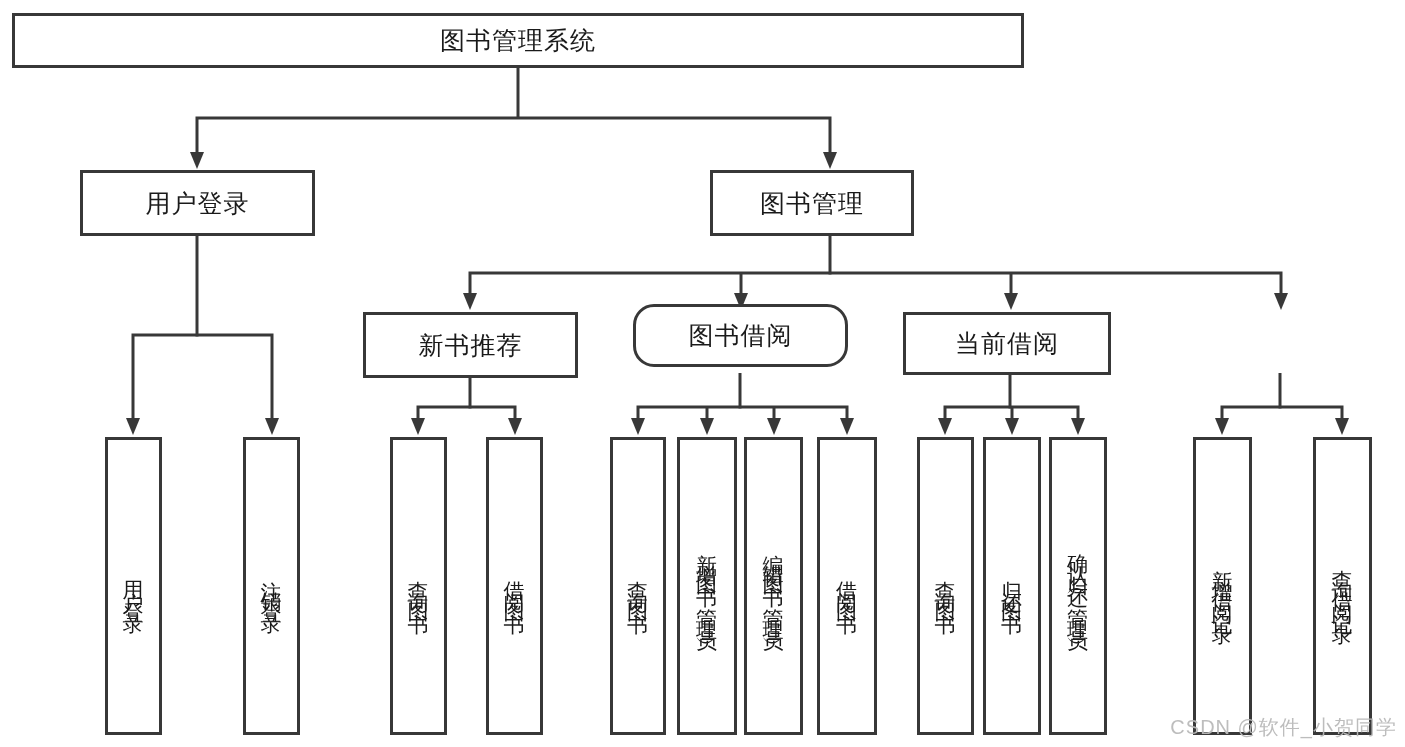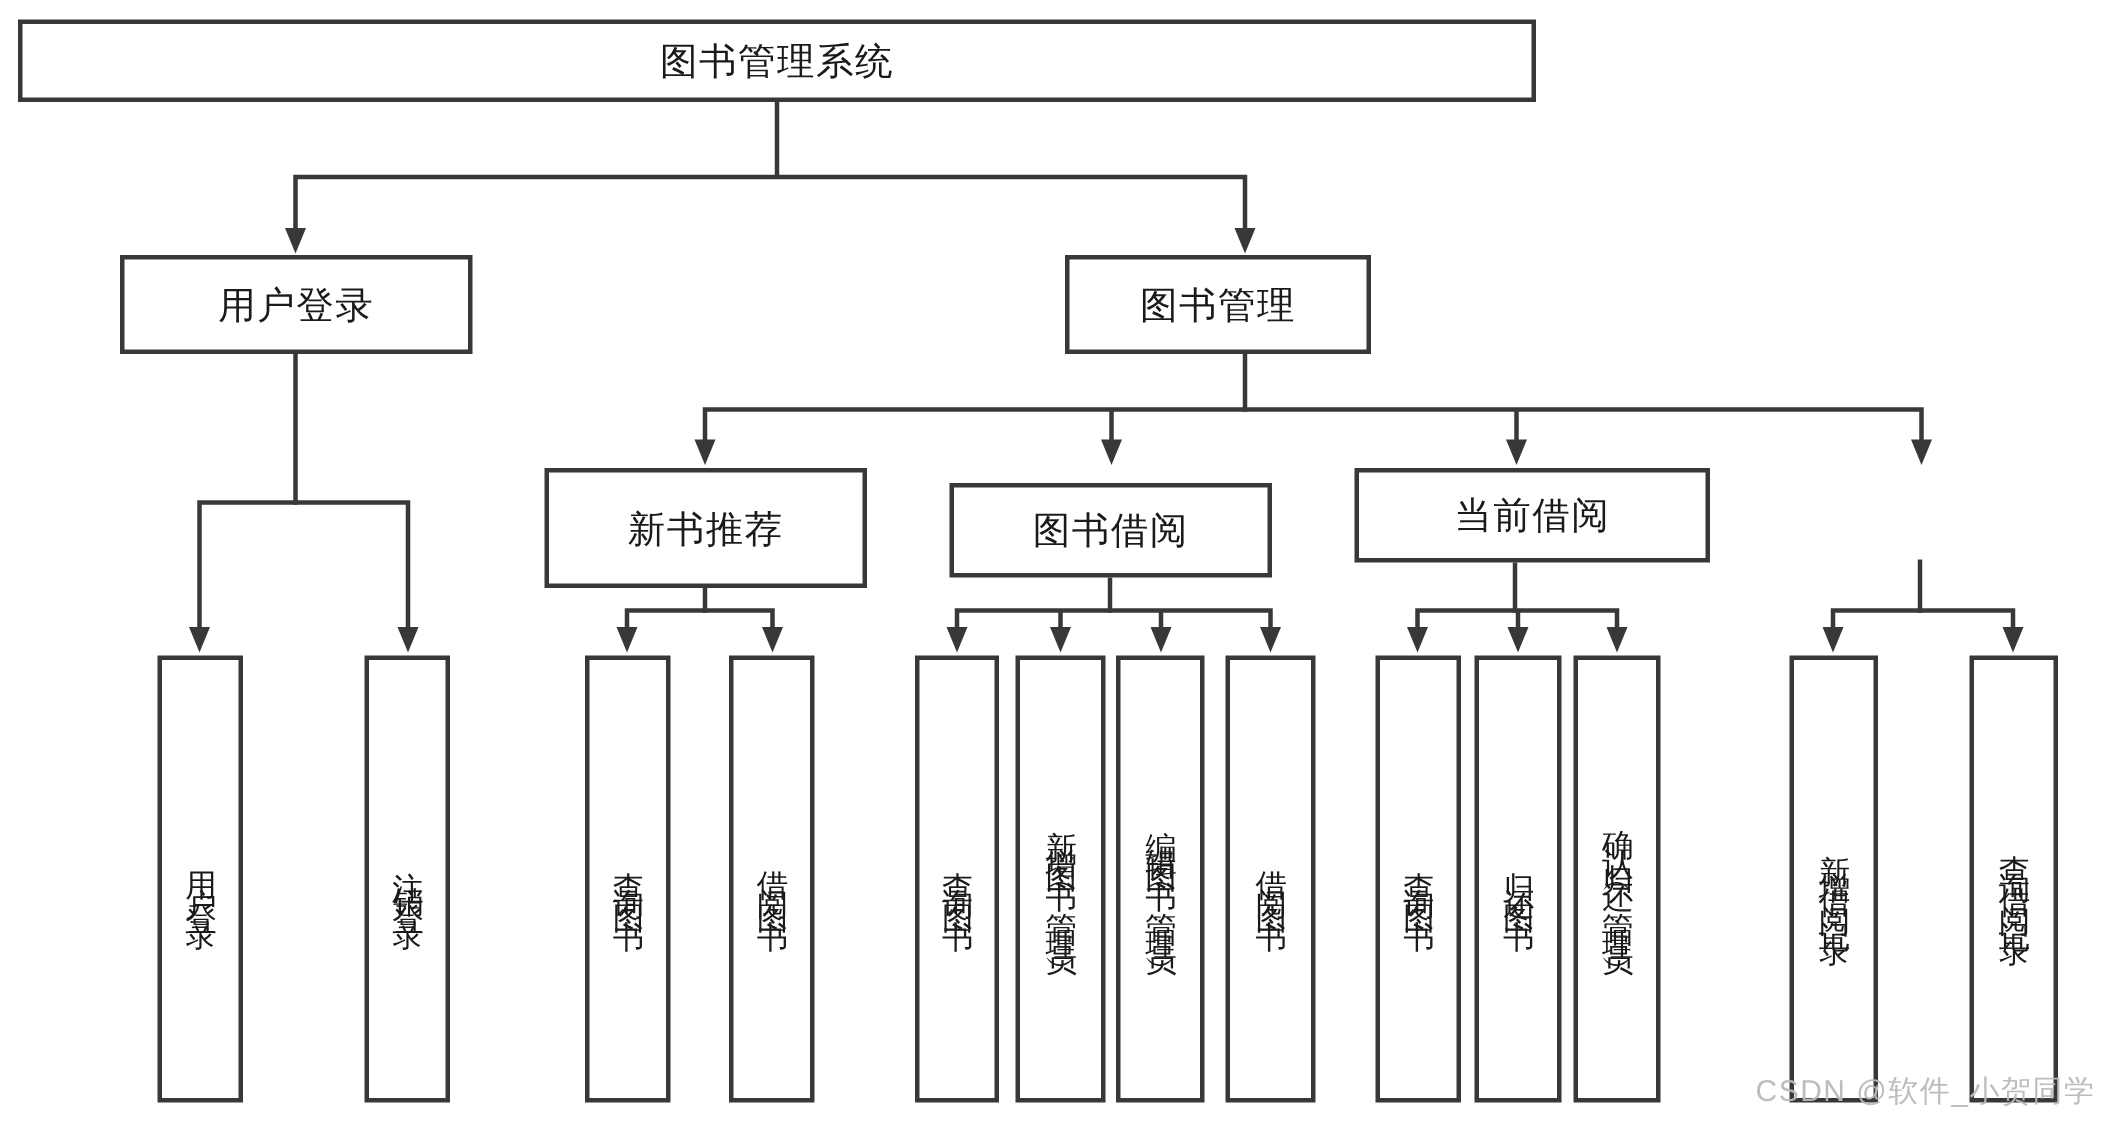--- a/index.html
+++ b/index.html
@@ -140,7 +140,7 @@
   <div class="node hbox" style="left:80px; top:170px; width:235px; height:66px;">用户登录</div>
   <div class="node hbox" style="left:710px; top:170px; width:204px; height:66px;">图书管理</div>
 
-  <div class="node hbox" style="left:363px; top:312px; width:215px; height:80px;">新书推荐</div>
+  <div class="node hbox" style="left:363px; top:312px; width:215px; height:66px;">新书推荐</div>
   <div class="node hbox" style="left:633px; top:322px; width:215px; height:63px;">图书借阅</div>
   <div class="node hbox" style="left:903px; top:312px; width:237px; height:63px;">当前借阅</div>
 

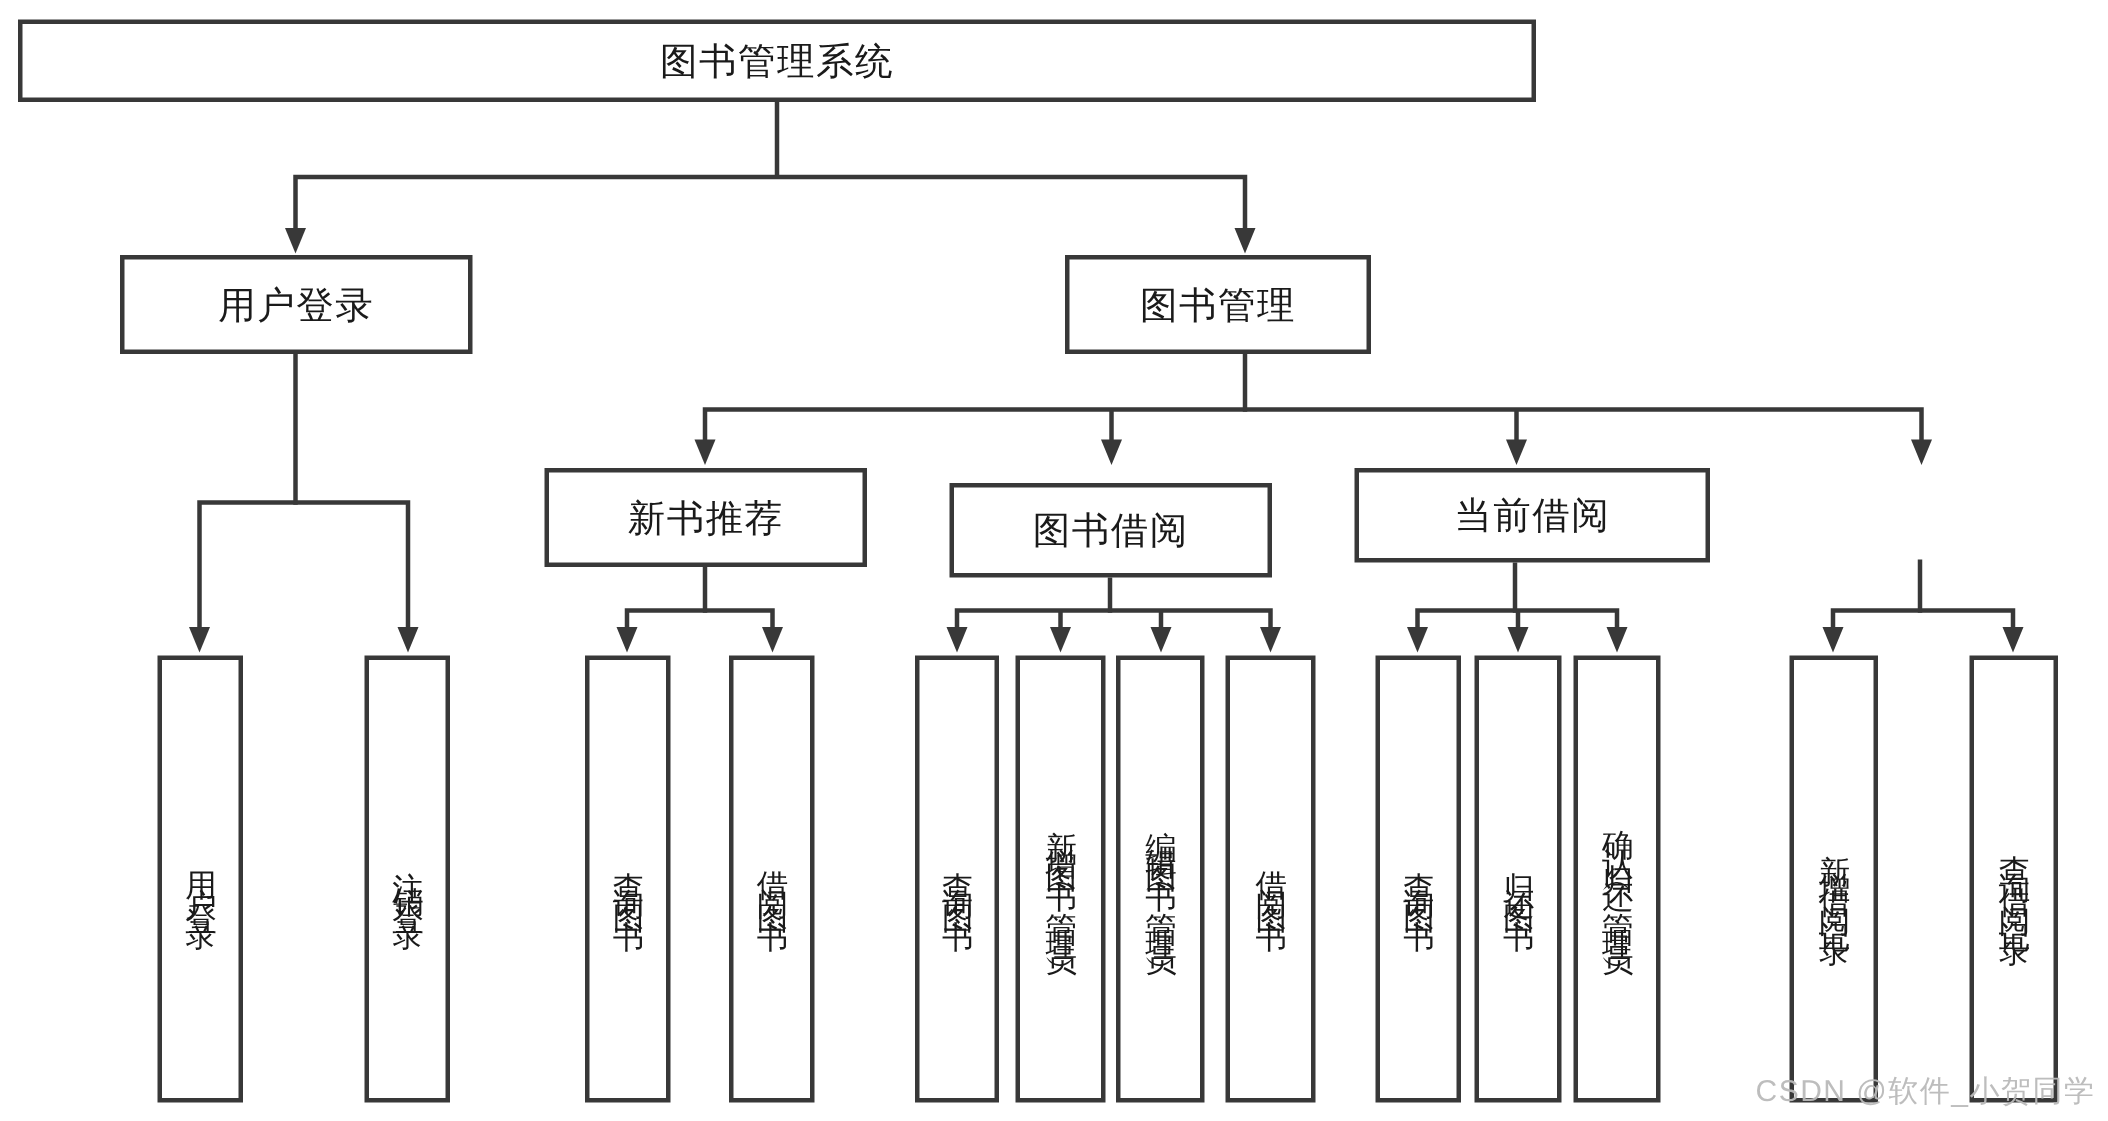--- a/index.html
+++ b/index.html
@@ -141,7 +141,7 @@
   <div class="node hbox" style="left:710px; top:170px; width:204px; height:66px;">图书管理</div>
 
   <div class="node hbox" style="left:363px; top:312px; width:215px; height:66px;">新书推荐</div>
-  <div class="node hbox" style="left:633px; top:322px; width:215px; height:63px;">图书借阅</div>
+  <div class="node hbox" style="left:633px; top:304px; width:215px; height:63px;border-radius:21px;">图书借阅</div>
   <div class="node hbox" style="left:903px; top:312px; width:237px; height:63px;">当前借阅</div>
 
   <div class="node vbox" style="left:105px; top:437px; width:57px; height:298px;">

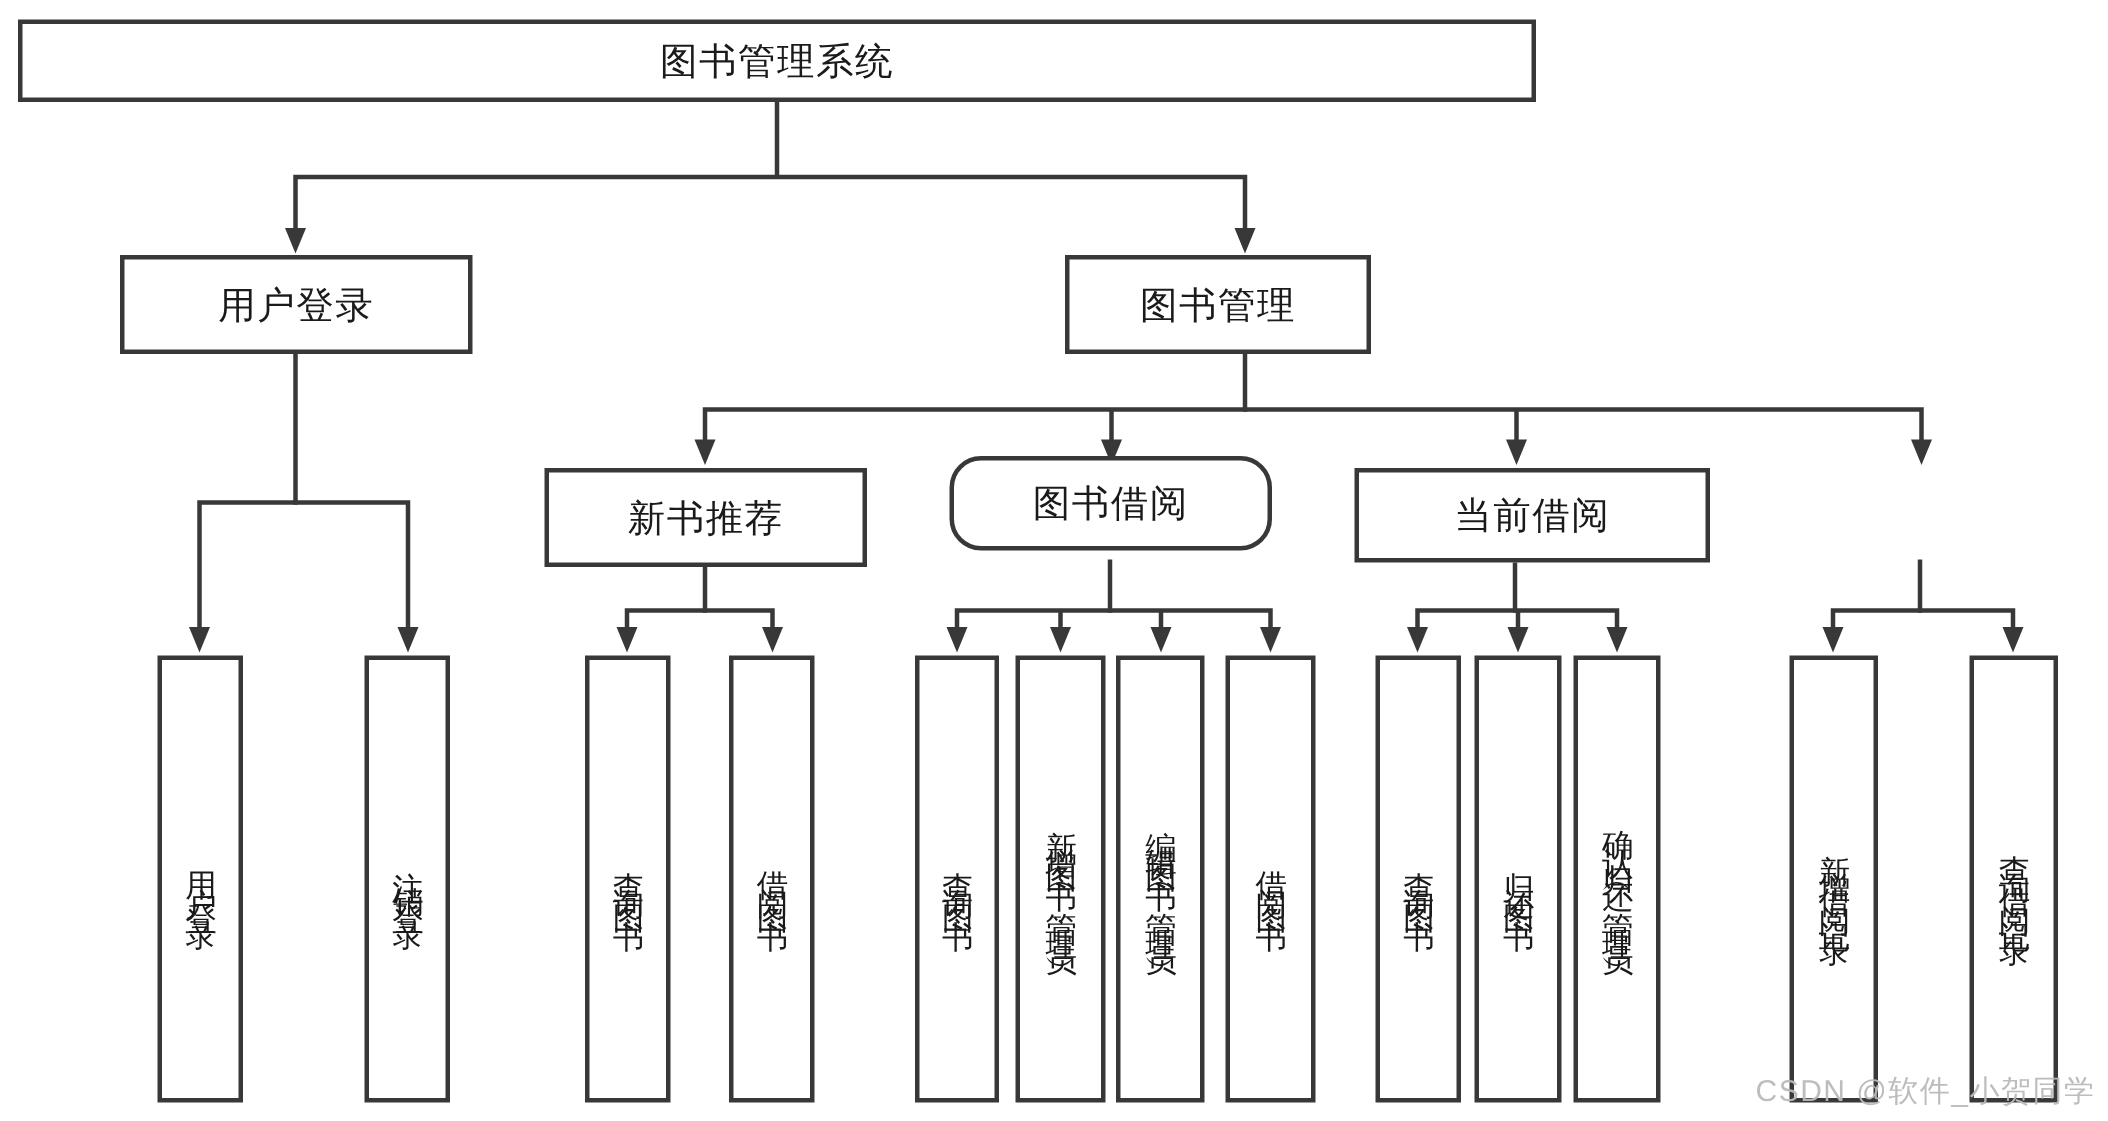--- a/index.html
+++ b/index.html
@@ -142,7 +142,7 @@
 
   <div class="node hbox" style="left:363px; top:312px; width:215px; height:66px;">新书推荐</div>
   <div class="node hbox" style="left:633px; top:304px; width:215px; height:63px;border-radius:21px;">图书借阅</div>
-  <div class="node hbox" style="left:903px; top:312px; width:237px; height:63px;">当前借阅</div>
+  <div class="node hbox" style="left:903px; top:312px; width:208px; height:63px;">当前借阅</div>
 
   <div class="node vbox" style="left:105px; top:437px; width:57px; height:298px;">
     <span class="vtext">用户登录</span>

